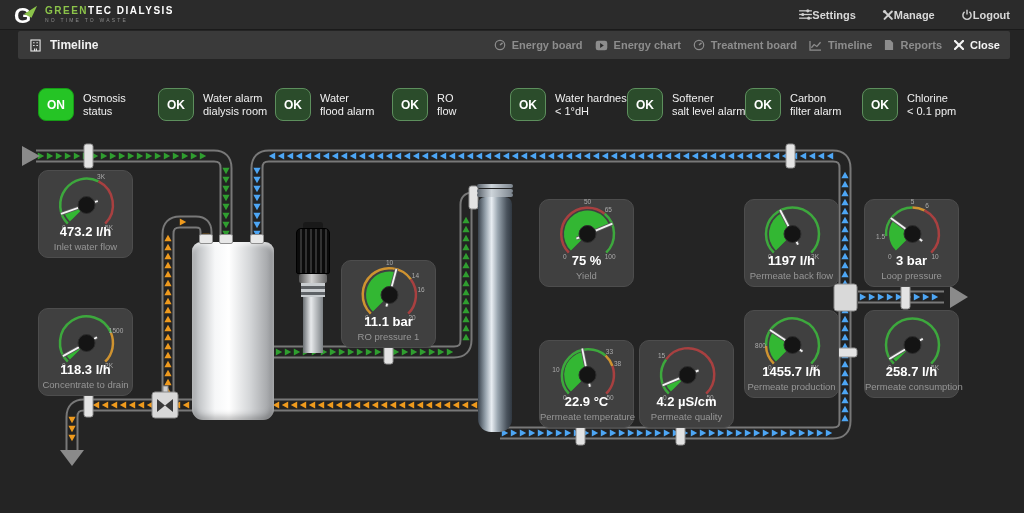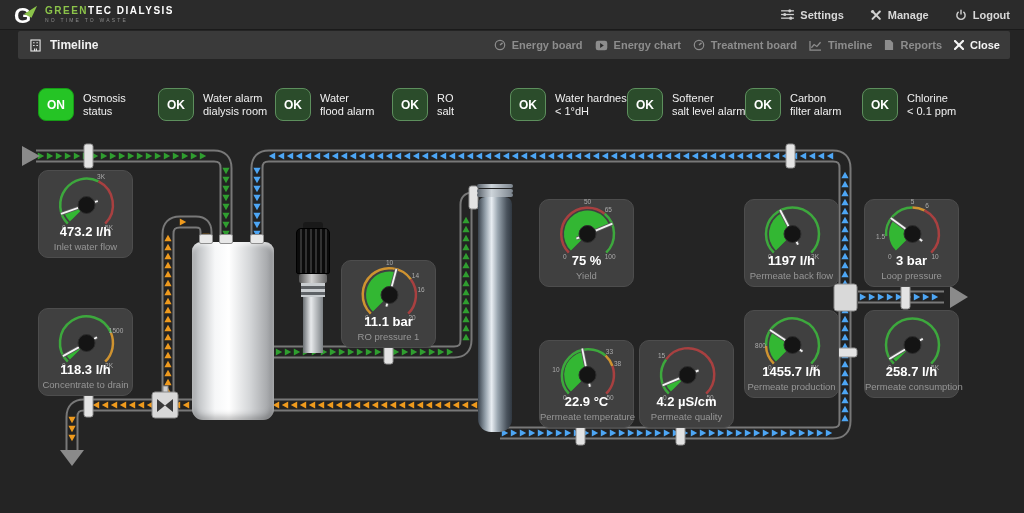--- a/index.html
+++ b/index.html
@@ -16,7 +16,7 @@
   .brand-name .grn { color:#8bc34a; }
   .brand-tag { font-size:5px; letter-spacing:2.2px; color:#8a8a8a; margin-top:2px; }
   .actions { display:flex; align-items:center; gap:26px; }
-  .abtn { display:flex; align-items:center; gap:6px; color:#d8d8d8; font-size:11px; font-weight:bold; cursor:pointer; }
+  .abtn { display:flex; align-items:center; color:#d8d8d8; font-size:11px; font-weight:bold; cursor:pointer; }
   .abtn svg { color:#cfcfcf; }
 
   

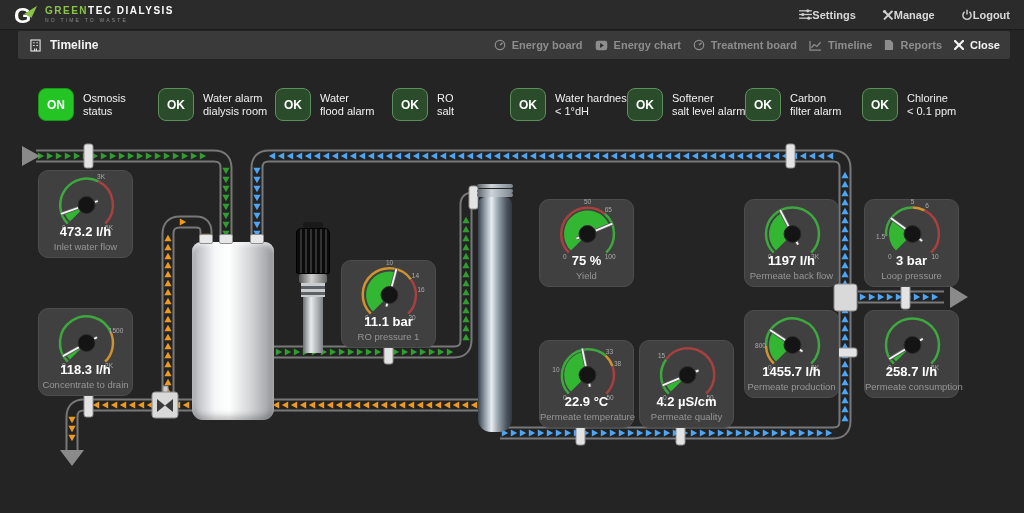--- a/index.html
+++ b/index.html
@@ -523,7 +523,7 @@
   <div class="badge ok">OK</div>
   <div class="slabel">
       <div>RO</div>
-      <div>salt</div>
+      <div>flow</div>
     </div>
 </div>
 <div class="status-item" style="left:510px">

